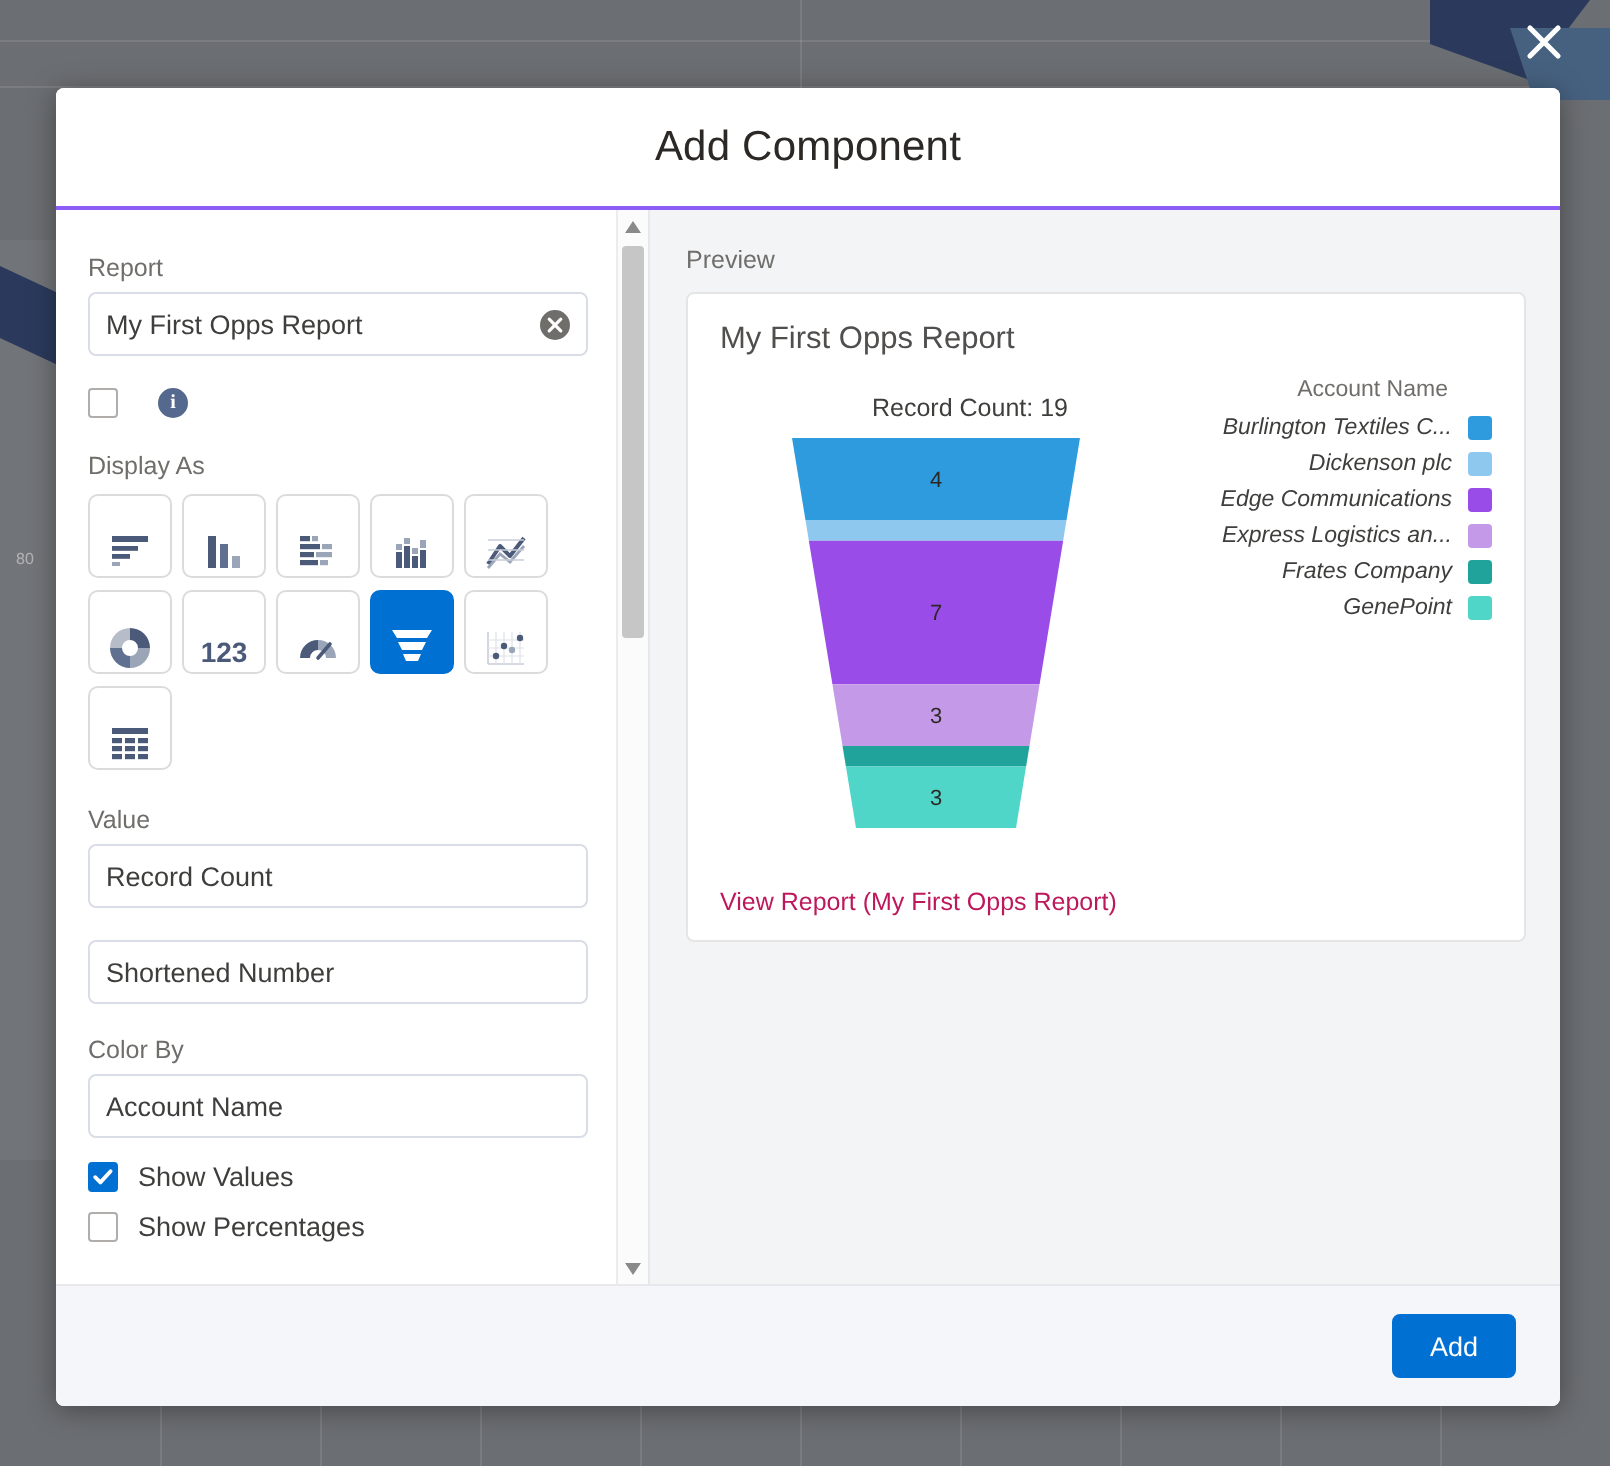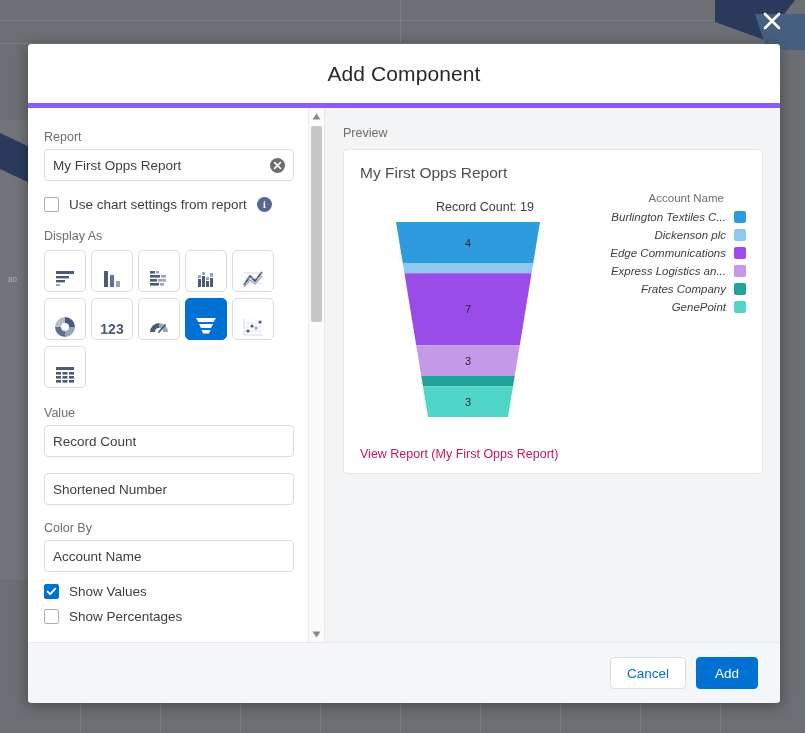--- a/index.html
+++ b/index.html
@@ -86,7 +86,7 @@
   #modal-header {
     height: 59px;
     min-height: 59px;
-    border-bottom: 5px solid #8b5cf6;
+    border-bottom: 2px solid #8b5cf6;
     display: flex;
     align-items: center;
     justify-content: center;

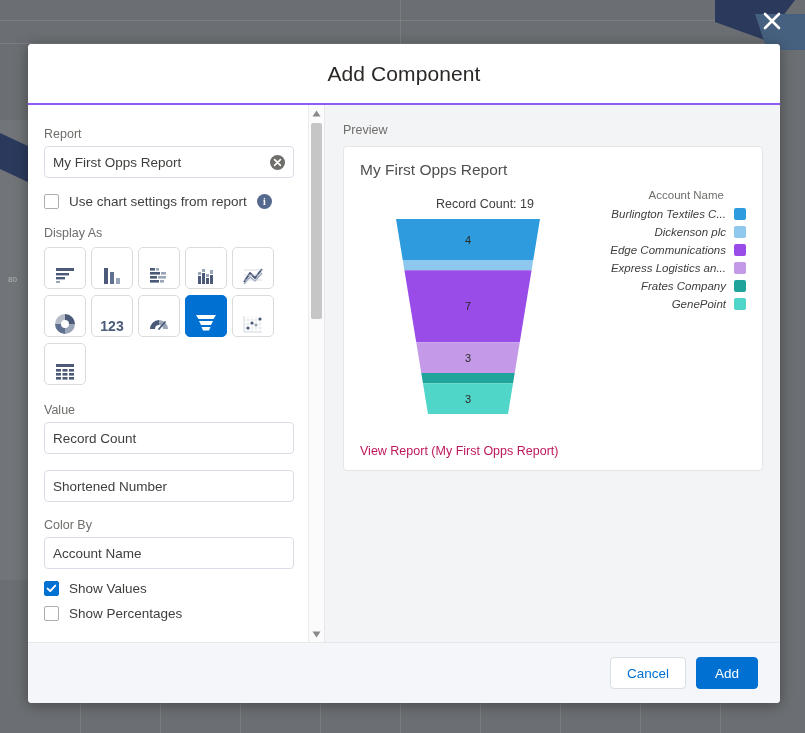--- a/index.html
+++ b/index.html
@@ -474,7 +474,6 @@
           <span class="cb">
             
           </span>
-          <span class="cb-label">Use chart settings from report</span>
           <span class="info-icon">i</span>
         </div>
 

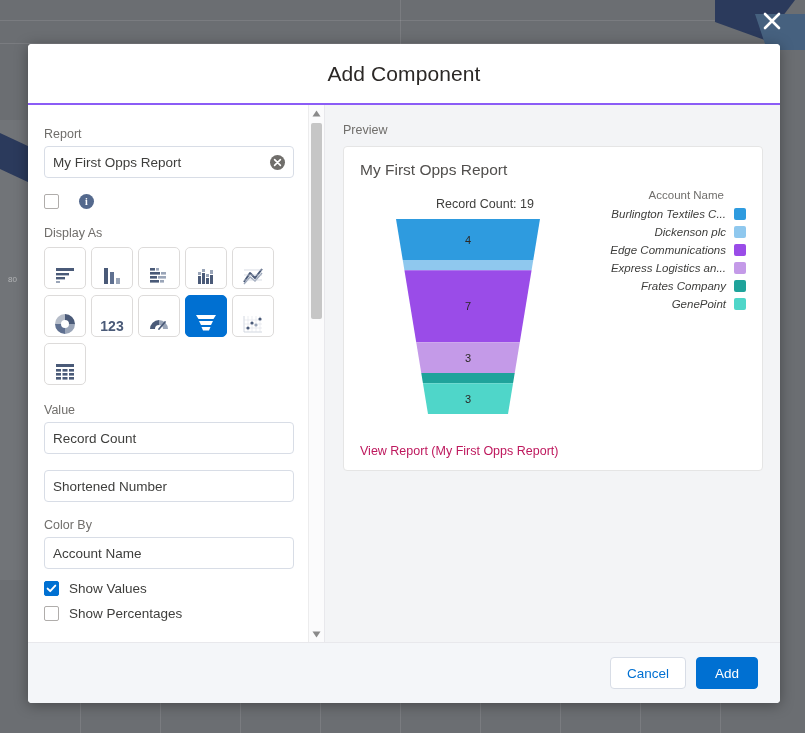--- a/index.html
+++ b/index.html
@@ -702,7 +702,6 @@
   </div>
 
   <div id="modal-footer">
-    <div class="btn" id="cancel-button">Cancel</div>
     <div class="btn" id="add-button">Add</div>
   </div>
 </div>

